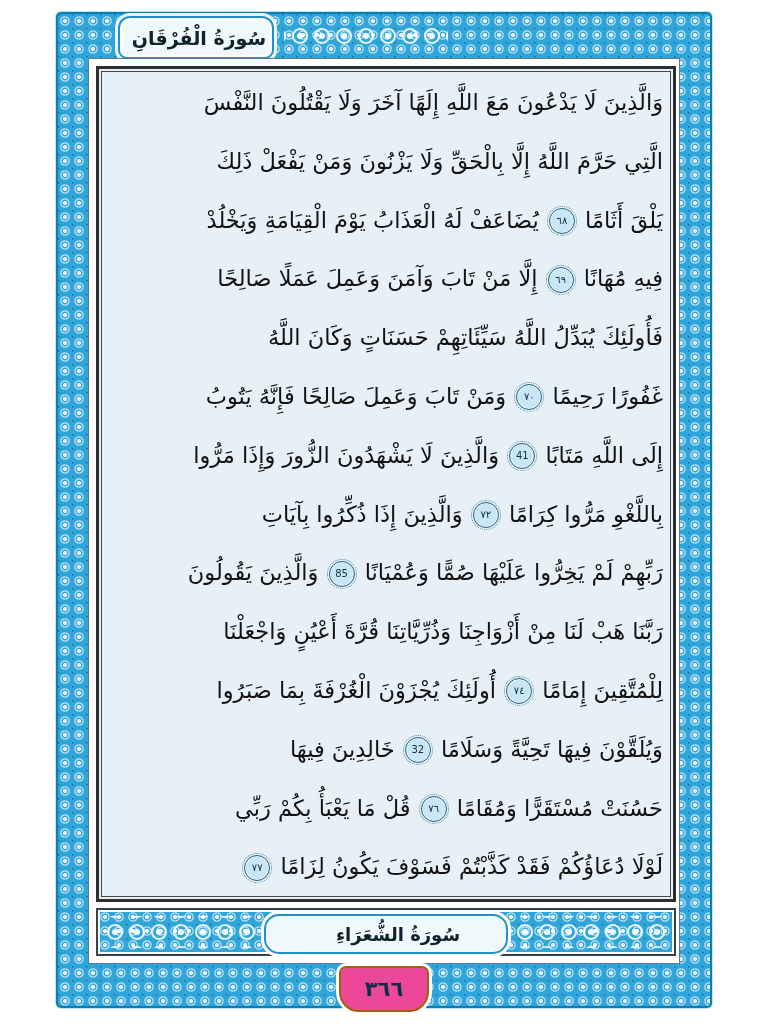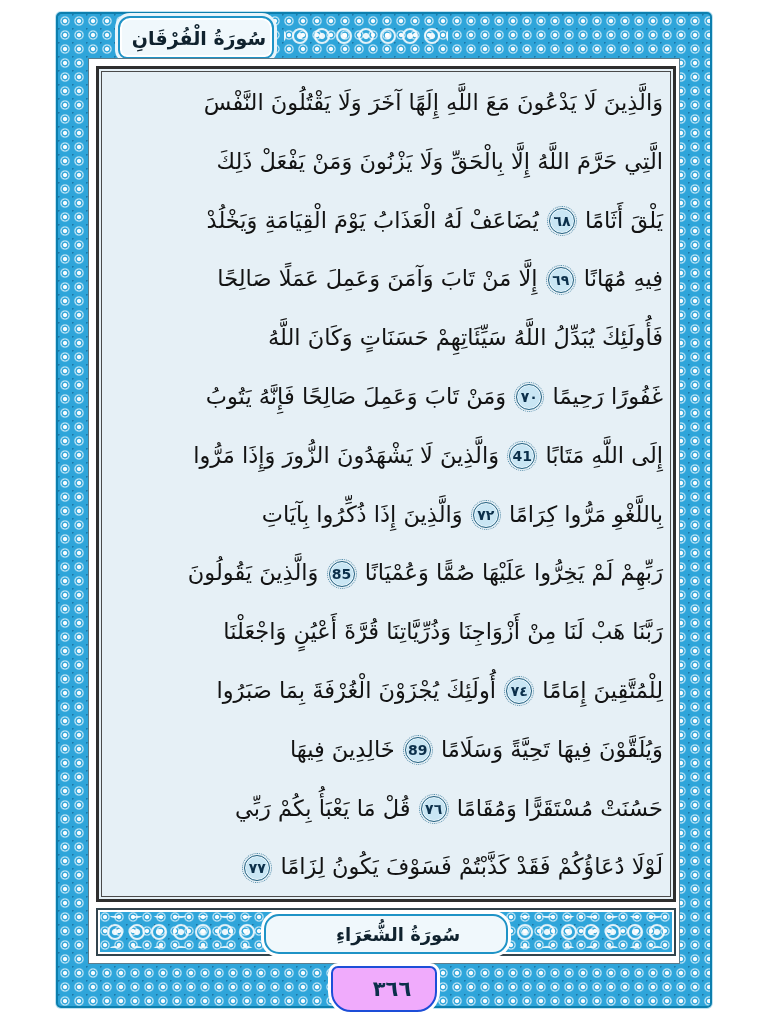--- a/index.html
+++ b/index.html
@@ -51,7 +51,7 @@
        width:24px;height:24px;border-radius:50%;background:#c9e6f4;
        border:1.5px solid #24607f;outline:1px dotted #4b87a5;outline-offset:1.5px;
        box-shadow:inset 0 0 0 1px #eaf6fc;margin:0 3px;}
-  .aya-num{font-size:14px;line-height:1;color:#0b2f4a;font-weight:bold;}
+  .aya-num{font-size:10px;line-height:1;color:#0b2f4a;font-weight:normal;}
 
   
   .banner{position:absolute;left:96px;top:908px;width:580px;height:48px;box-sizing:border-box;

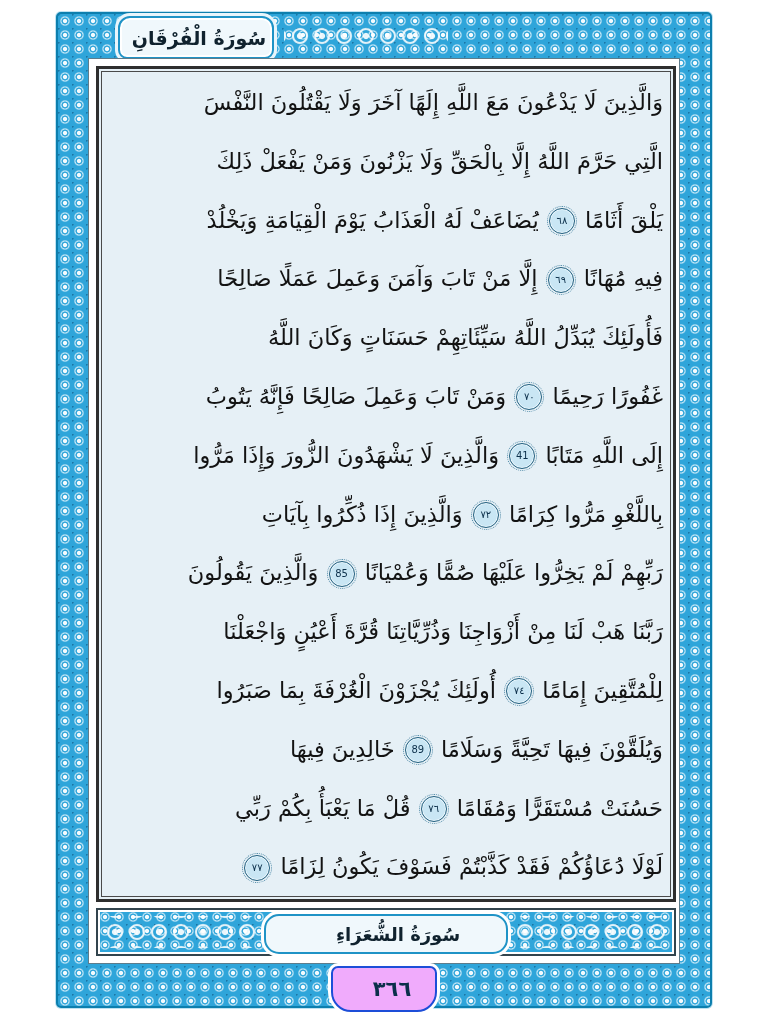--- a/index.html
+++ b/index.html
@@ -114,7 +114,7 @@
             <span class="aya-num">٧٤</span>
           </span> أُولَئِكَ يُجْزَوْنَ الْغُرْفَةَ بِمَا صَبَرُوا</div>
         <div class="line">وَيُلَقَّوْنَ فِيهَا تَحِيَّةً وَسَلَامًا <span class="aya">
-            <span class="aya-num">89</span>
+            <span class="aya-num">32</span>
           </span> خَالِدِينَ فِيهَا</div>
         <div class="line">حَسُنَتْ مُسْتَقَرًّا وَمُقَامًا <span class="aya">
             <span class="aya-num">٧٦</span>

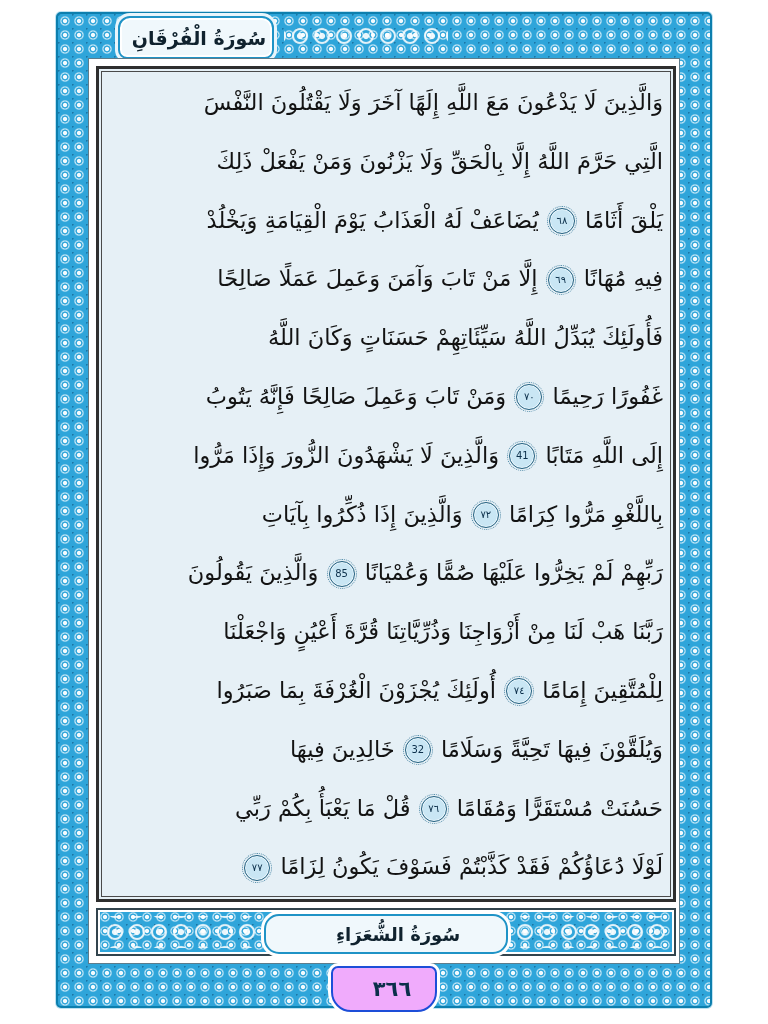--- a/index.html
+++ b/index.html
@@ -65,9 +65,9 @@
 
   
   .pageno-cartouche{position:absolute;left:50%;top:966px;transform:translateX(-50%);
-          width:86px;height:42px;background:#f0abfc;border:2px solid #1d4ed8;
+          width:86px;height:42px;background:#ec4899;border:2px solid #a16207;
           border-radius:7px 7px 20px 20px;box-shadow:0 0 0 3px #ffffff;
-          display:flex;align-items:center;justify-content:center;z-index:5;padding-left:16px;}
+          display:flex;align-items:center;justify-content:center;z-index:5;}
   .pageno{font-size:21px;font-weight:bold;color:#0b2f4a;}
 </style>
 </head>

